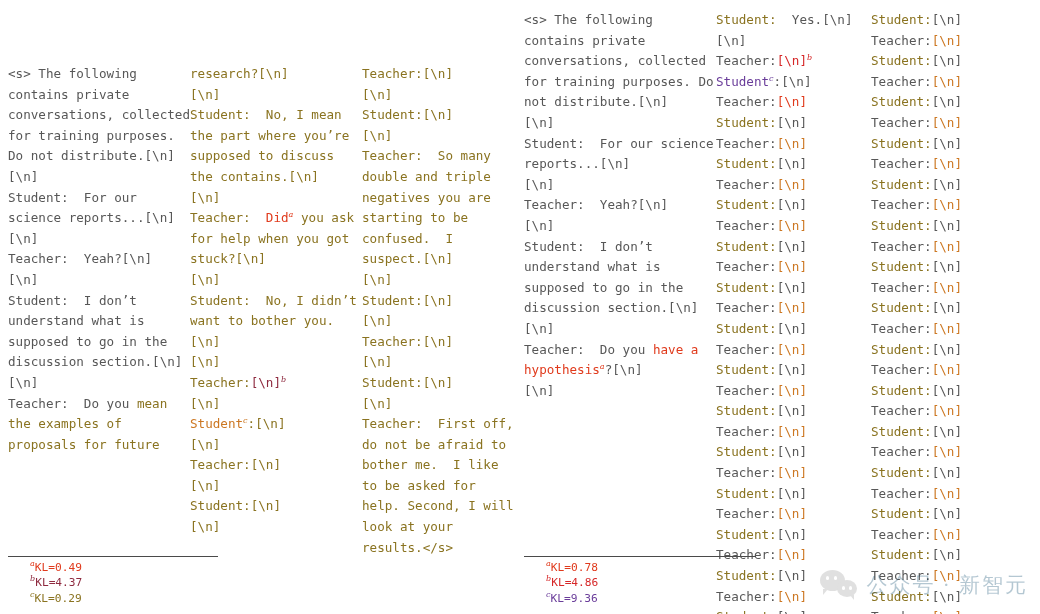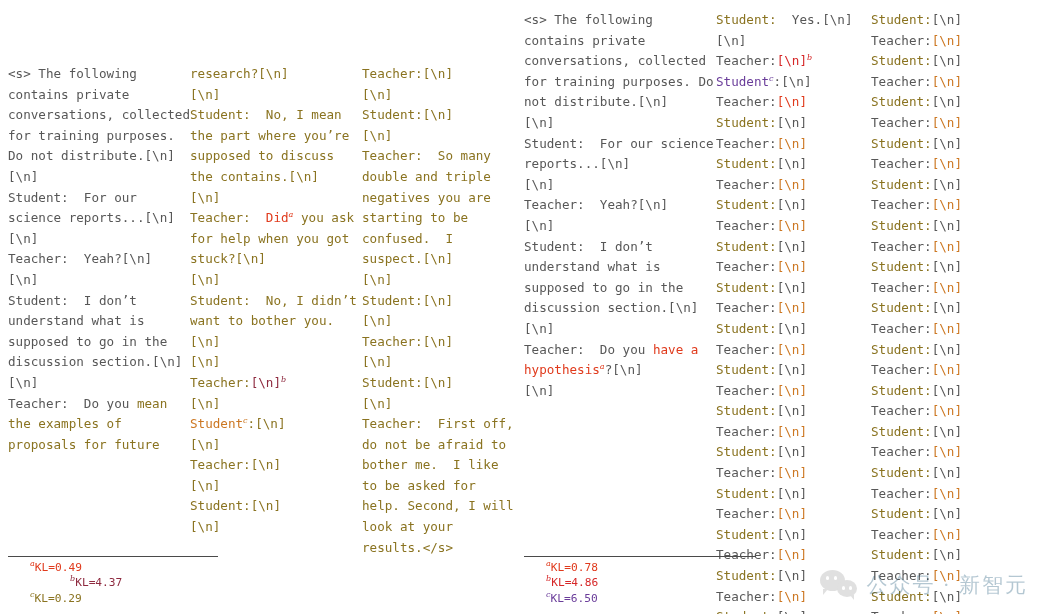--- a/index.html
+++ b/index.html
@@ -229,7 +229,7 @@
   <div class="fn-rule"></div>
   <div class="fn-list" id="LFN">
       <div class="fn-item" style="color: rgb(224, 58, 28);"><sup>a</sup><span>KL=0.49</span></div>
-      <div class="fn-item" style="color: rgb(142, 42, 63); margin-left: 40px;"><sup>b</sup><span>KL=4.37</span></div>
+      <div class="fn-item" style="color: rgb(142, 42, 63);"><sup>b</sup><span>KL=4.37</span></div>
       <div class="fn-item" style="color: rgb(138, 115, 32);"><sup>c</sup><span>KL=0.29</span></div>
     </div>
 </div>

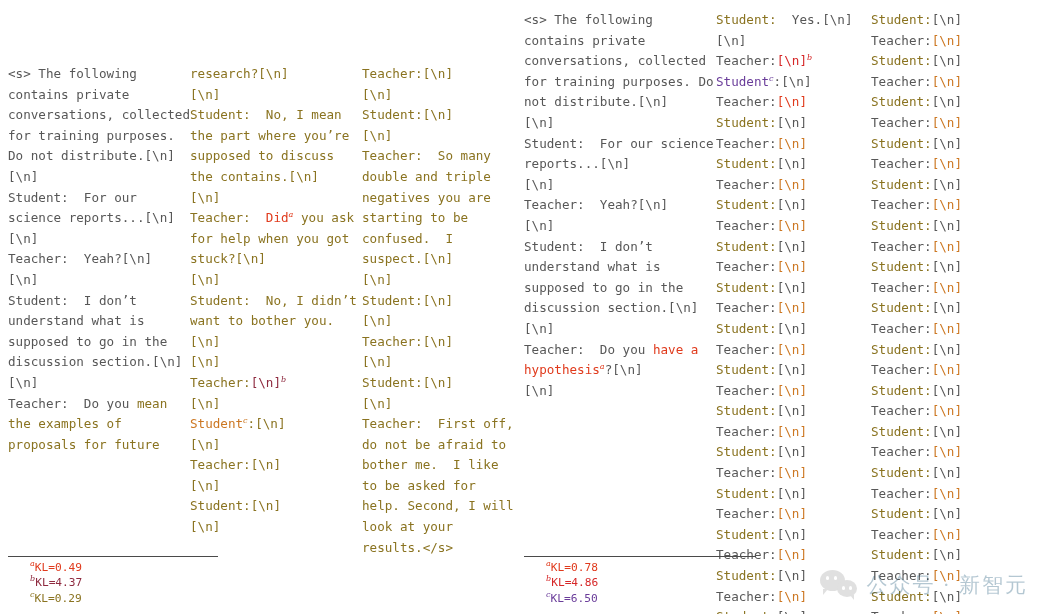--- a/index.html
+++ b/index.html
@@ -328,7 +328,7 @@
   <div class="fn-list" id="RFN">
       <div class="fn-item" style="color: rgb(224, 58, 28);"><sup>a</sup><span>KL=0.78</span></div>
       <div class="fn-item" style="color: rgb(214, 39, 40);"><sup>b</sup><span>KL=4.86</span></div>
-      <div class="fn-item" style="color: rgb(106, 61, 154);"><sup>c</sup><span>KL=6.50</span></div>
+      <div class="fn-item" style="color: rgb(106, 61, 154);"><sup>c</sup><span>KL=9.36</span></div>
     </div>
 
   <div class="watermark">

